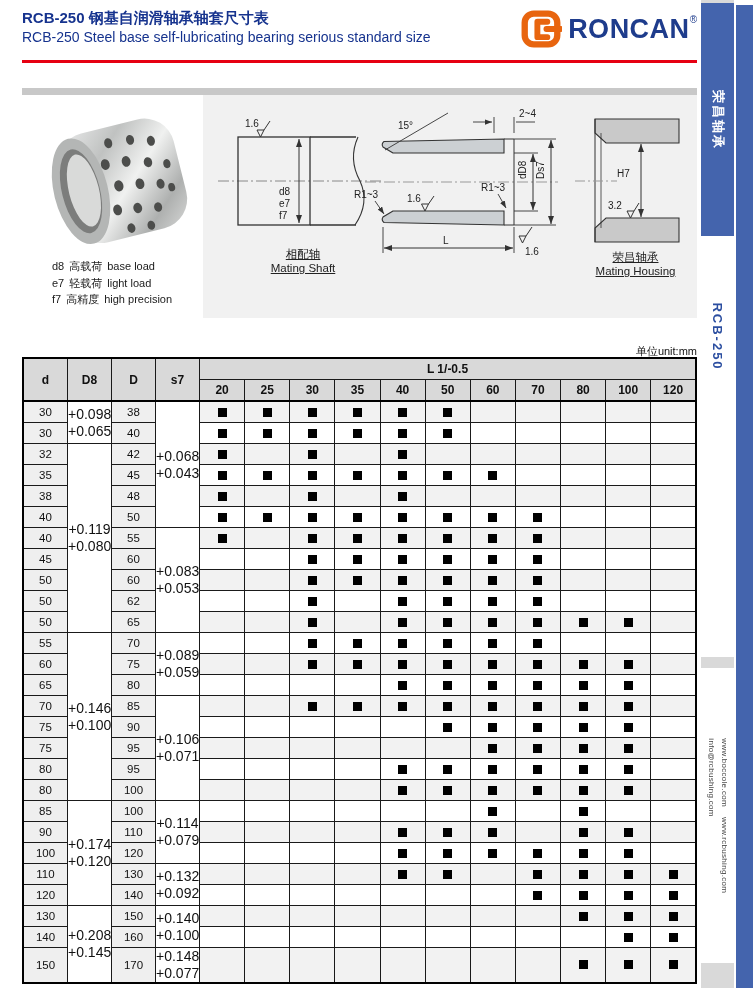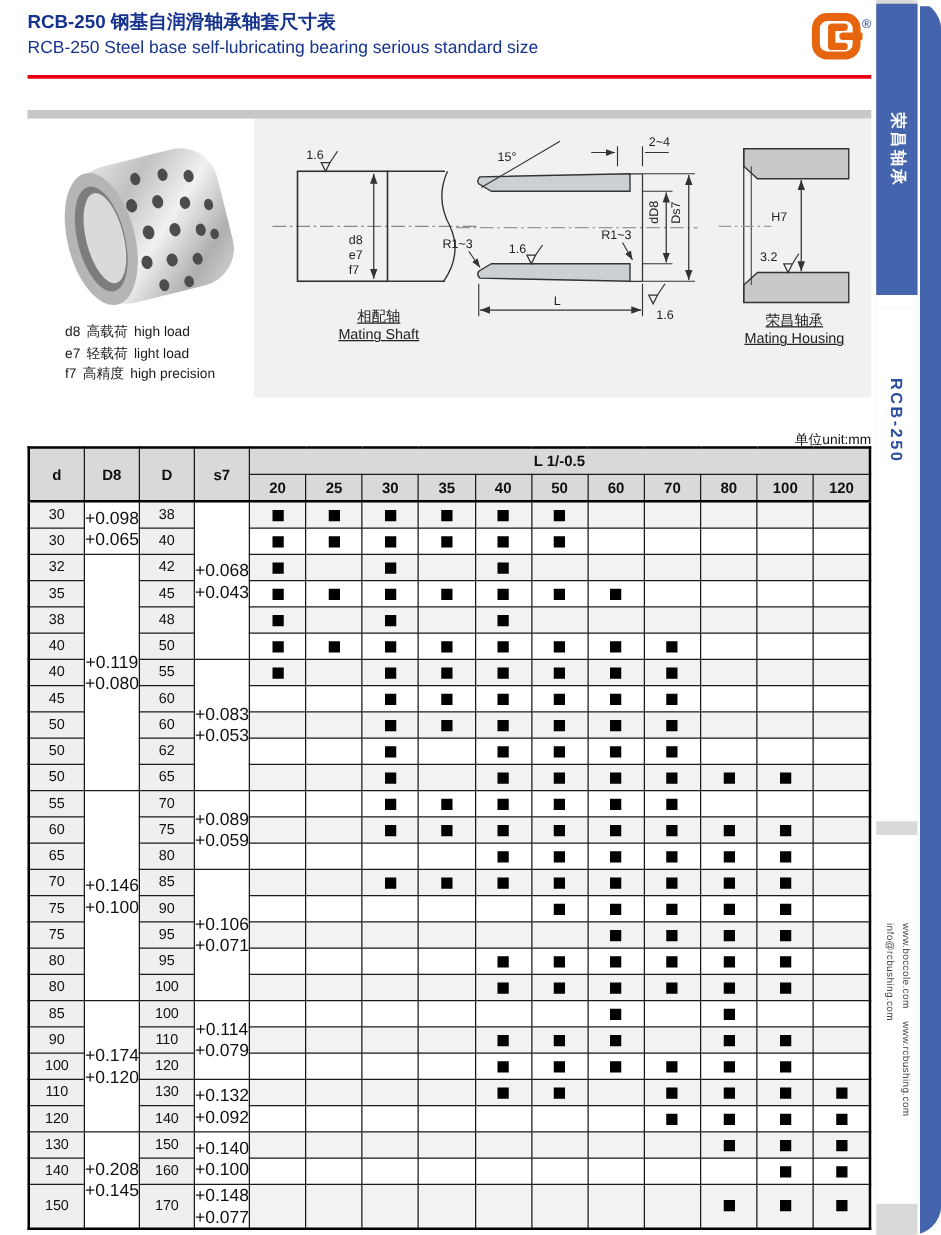--- a/index.html
+++ b/index.html
@@ -4,7 +4,7 @@
 <style>
   html,body{margin:0;padding:0;background:#fff;}
   .page{position:relative;width:753px;height:988px;background:#fff;overflow:hidden;
-        font-family:"Liberation Sans",sans-serif;color:#111;border-radius:24px;}
+        font-family:"Liberation Sans",sans-serif;color:#111;}
   
   .hdr{position:absolute;left:22px;top:8px;width:675px;display:flex;justify-content:space-between;align-items:flex-start;}
   .title-cn{font-size:15px;font-weight:bold;color:#16338e;line-height:1.35;}

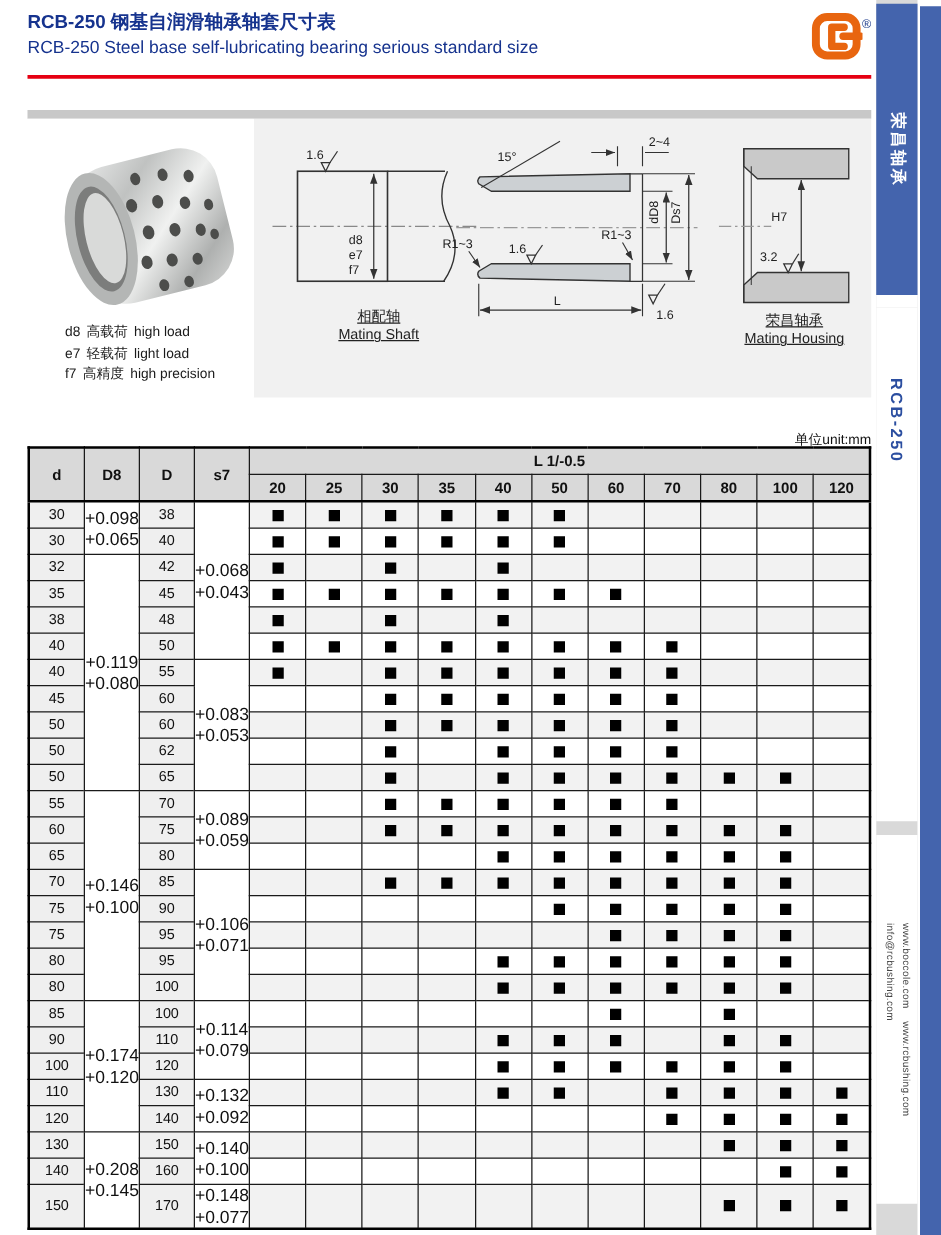--- a/index.html
+++ b/index.html
@@ -66,6 +66,7 @@
           <path d="M29 21 H45" stroke-width="6.5"></path>
         </g>
       </svg>
+      <span class="logo-text">RONCAN</span>
         <span class="logo-reg">®</span>
     </div>
   </div>

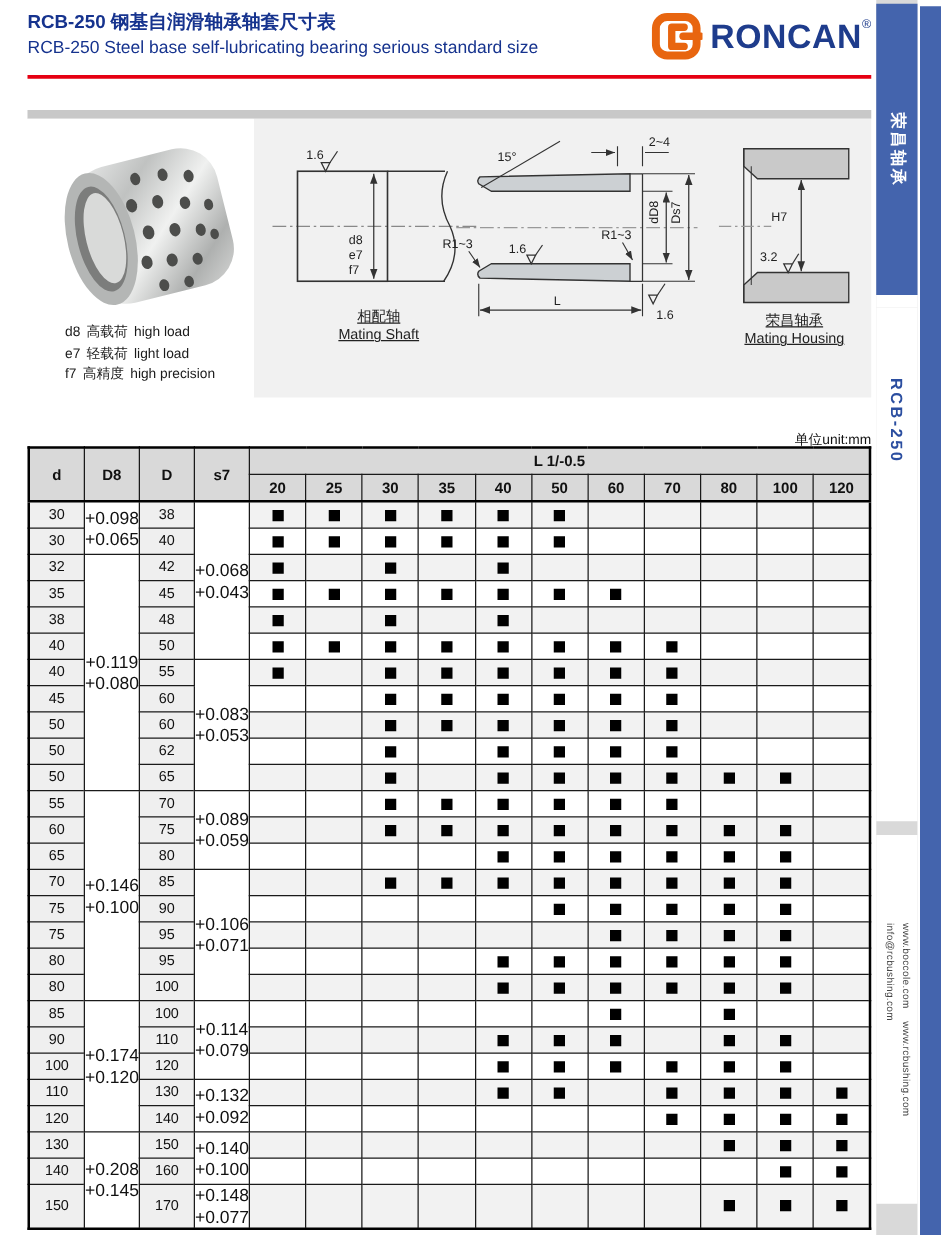--- a/index.html
+++ b/index.html
@@ -209,7 +209,7 @@
         </g>
       </svg>
       <div class="legend">
-        <div><span>d8</span><span>高载荷</span><span>high load</span></div>
+        <div><span>d8</span><span>高载荷</span><span>base load</span></div>
         <div><span>e7</span><span>轻载荷</span><span>light load</span></div>
         <div><span>f7</span><span>高精度</span><span>high precision</span></div>
       </div>

